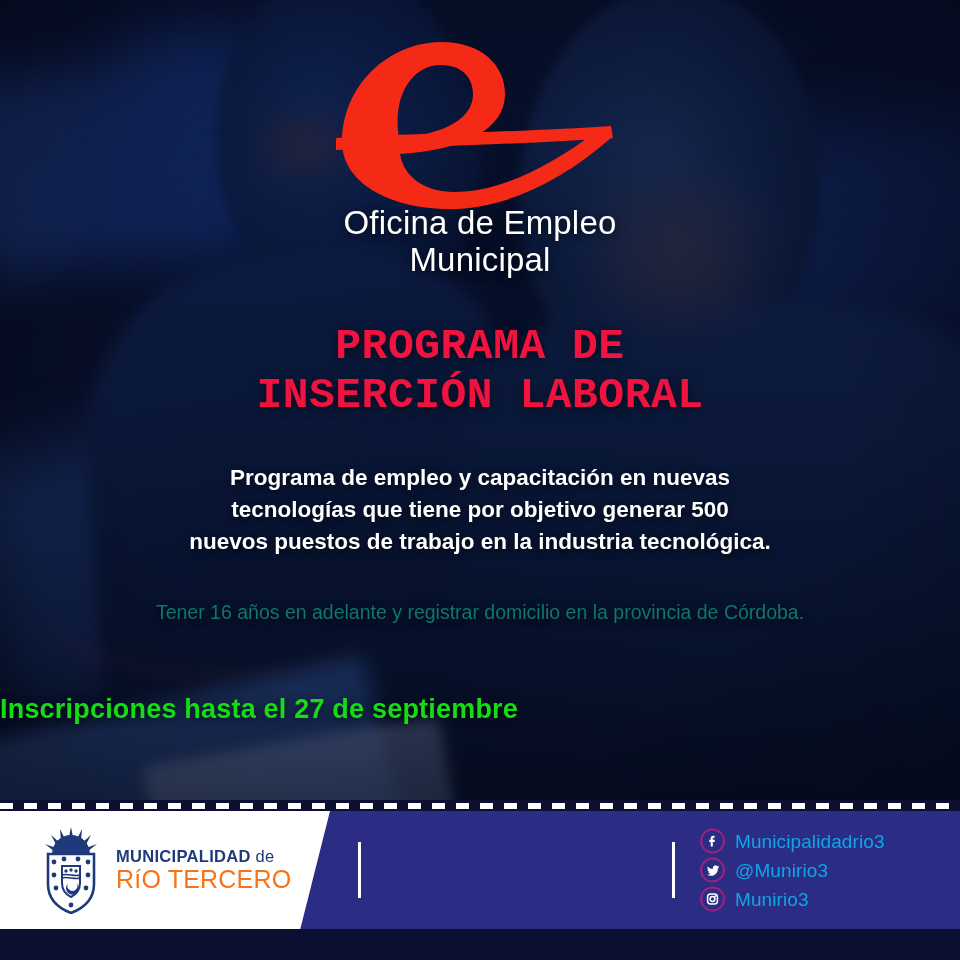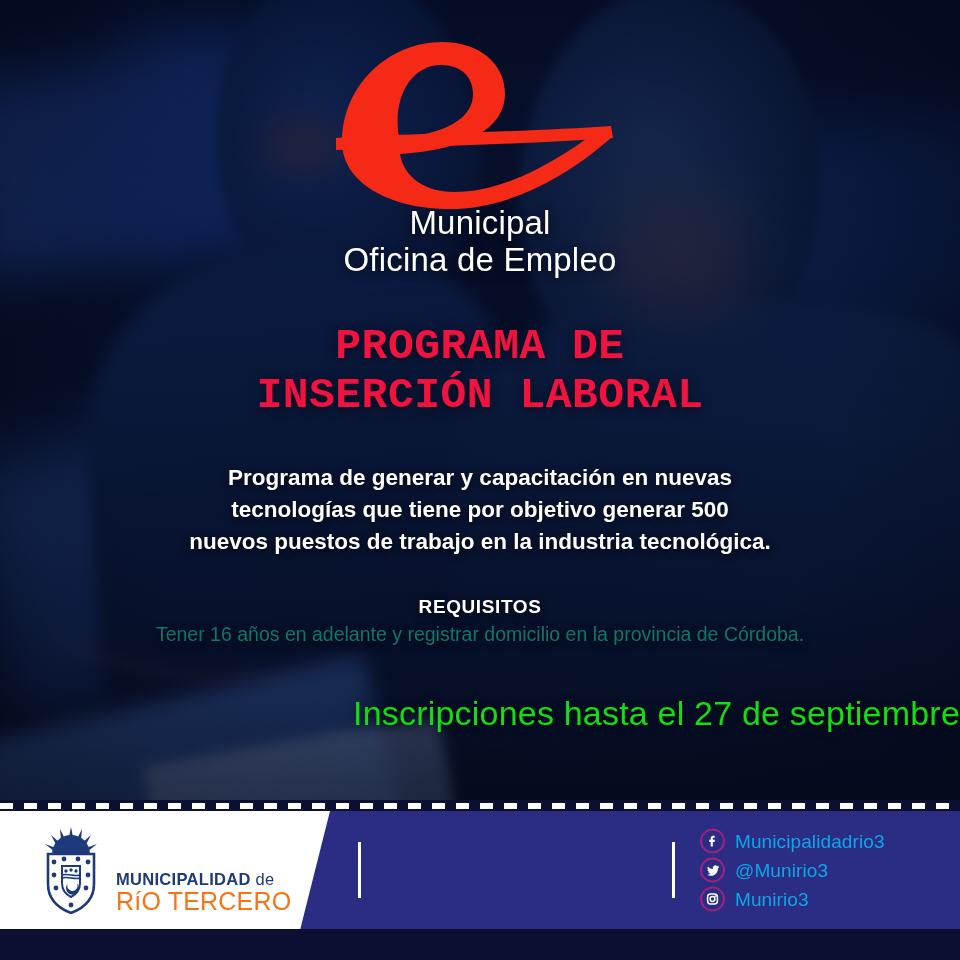--- a/index.html
+++ b/index.html
@@ -273,8 +273,8 @@
         <path d="M6 104 C60 100 200 98 281 92 L283 104 C200 110 60 114 6 116 Z" fill="#f42a16"></path>
       </svg>
       <div class="logo-title">
+        <span>Oficina de Empleo</span>
         <span>Municipal</span>
-        <span>Oficina de Empleo</span>
       </div>
     </div>
 

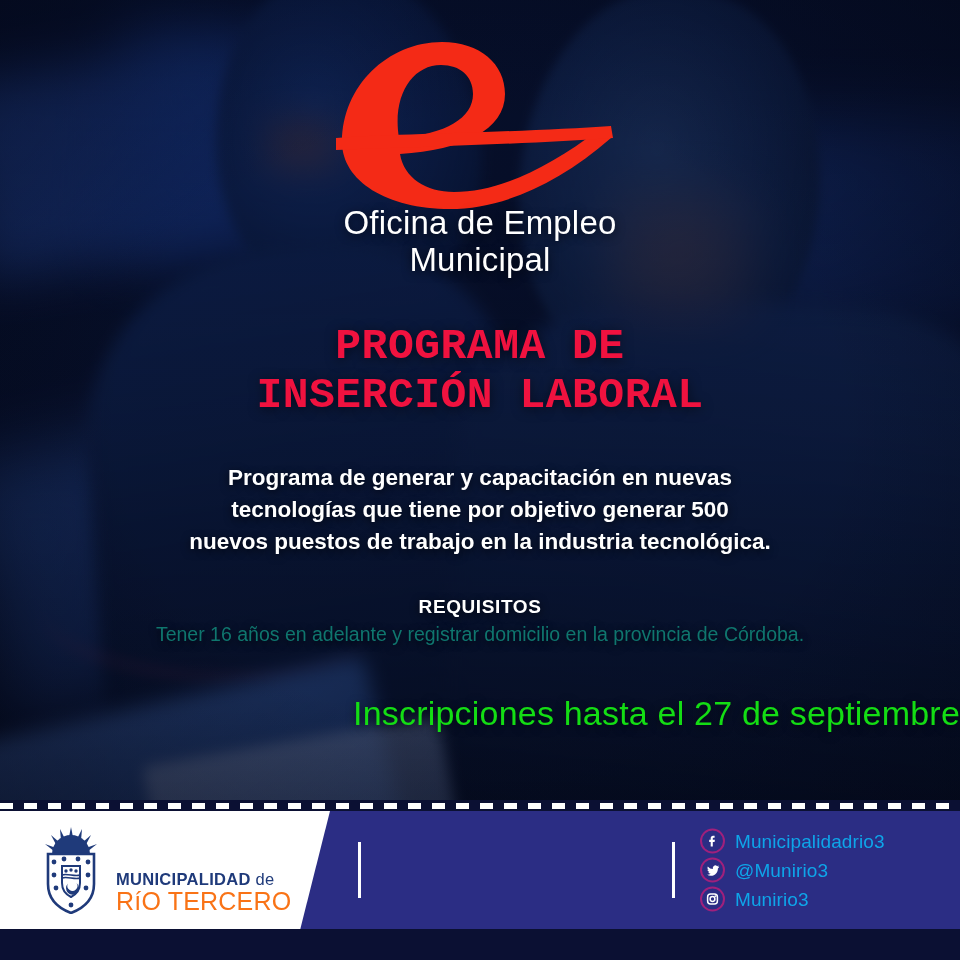--- a/index.html
+++ b/index.html
@@ -284,7 +284,7 @@
     </div>
 
     <div class="lead">
-      <span>Programa de generar y capacitación en nuevas</span>
+      <span>Programa de empleo y capacitación en nuevas</span>
       <span>tecnologías que tiene por objetivo generar 500</span>
       <span>nuevos puestos de trabajo en la industria tecnológica.</span>
     </div>

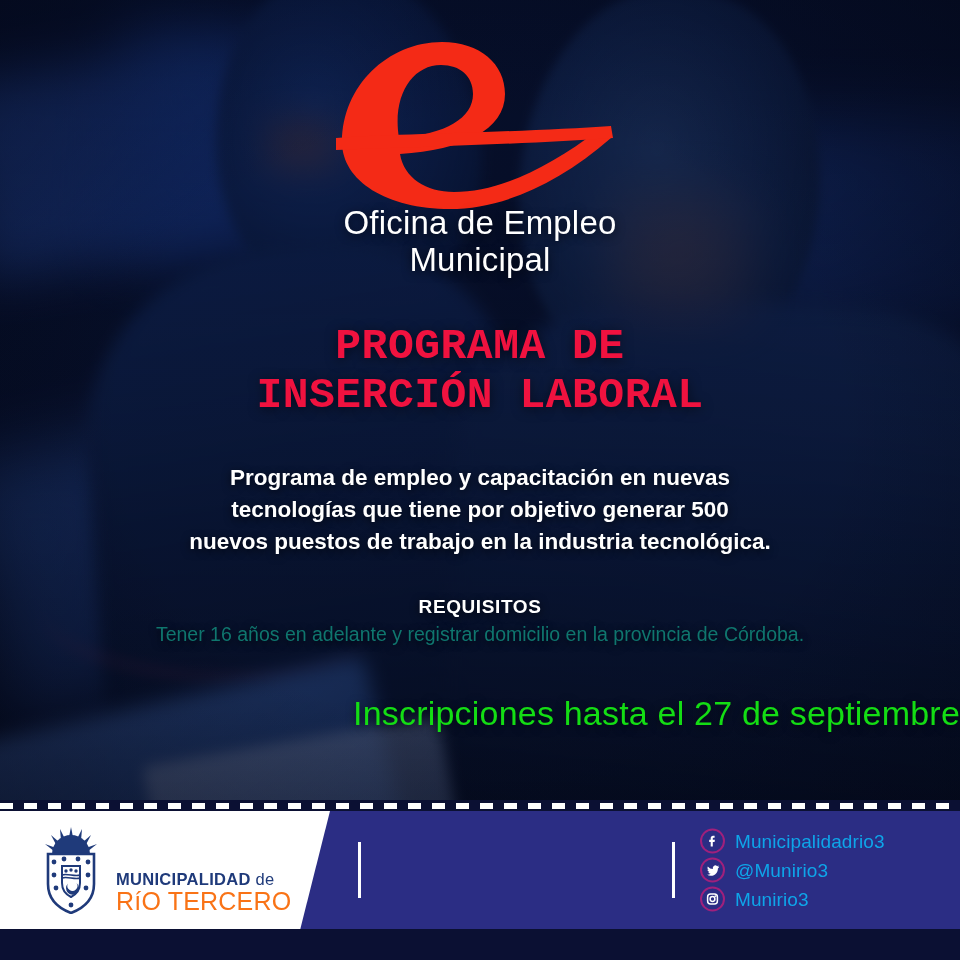--- a/index.html
+++ b/index.html
@@ -290,7 +290,6 @@
     </div>
 
     <div class="req">
-      <div class="req-title">REQUISITOS</div>
       <div class="req-text">Tener 16 años en adelante y registrar domicilio en la provincia de Córdoba.</div>
     </div>
 

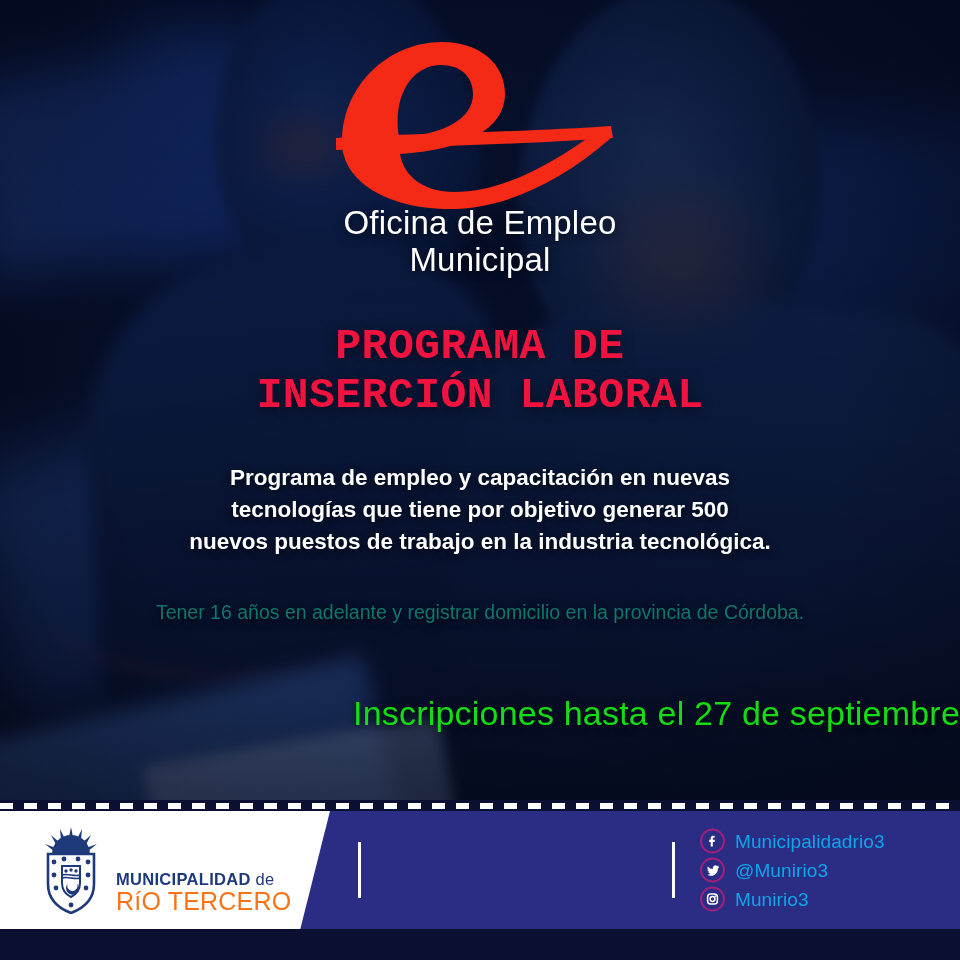--- a/index.html
+++ b/index.html
@@ -162,8 +162,8 @@
 
   
   .deadline{
-    position:absolute;top:694px;left:0;right:0;text-align:right;
-    font-weight:normal;font-size:34px;letter-spacing:.2px;
+    position:absolute;top:694px;left:0;right:0;text-align:left;
+    font-weight:bold;font-size:27px;letter-spacing:.2px;
     text-shadow:0 2px 10px rgba(0,0,0,.6);
   }
 

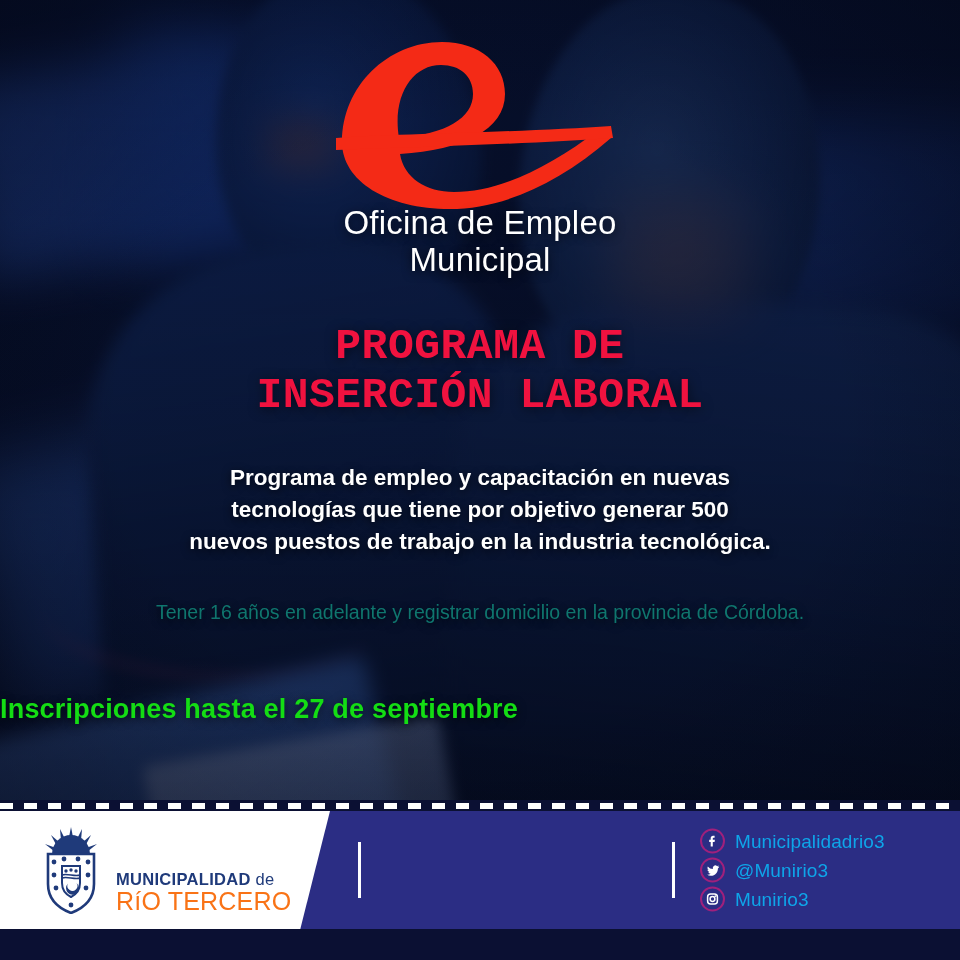--- a/index.html
+++ b/index.html
@@ -189,7 +189,7 @@
   }
   .brand{
     position:absolute;left:40px;top:50%;transform:translateY(-50%);
-    display:flex;align-items:flex-end;gap:14px;
+    display:flex;align-items:center;gap:14px;
   }
   .brand-text{line-height:1;}
   .brand-line1{

